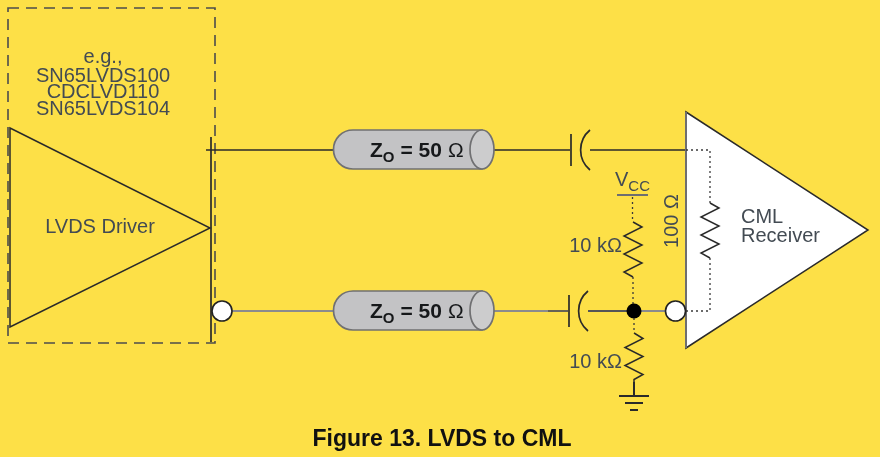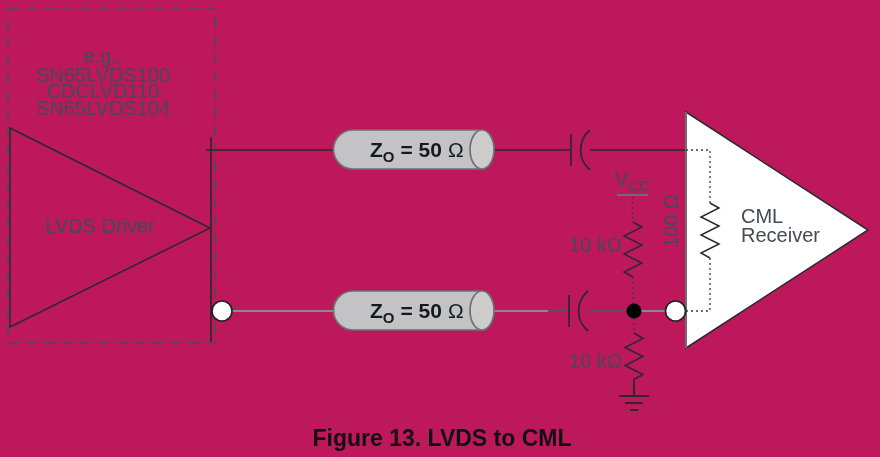--- a/index.html
+++ b/index.html
@@ -3,7 +3,7 @@
 <meta charset="utf-8">
 <style>
   html,body{margin:0;padding:0;background:#ffffff;}
-  .stage{position:relative;width:880px;height:457px;background:#be185d;overflow:hidden;
+  .stage{position:relative;width:880px;height:457px;background:#fde047;overflow:hidden;
          font-family:"Liberation Sans", sans-serif;}
   svg{display:block;}
   

